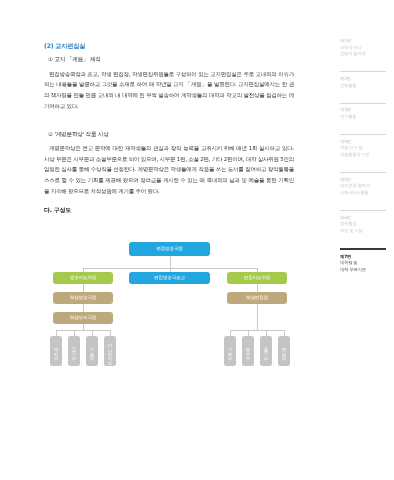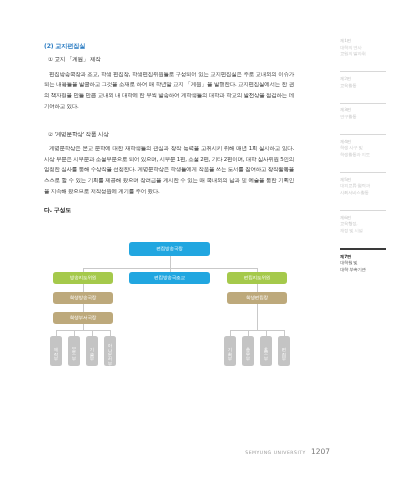--- a/index.html
+++ b/index.html
@@ -296,10 +296,6 @@
     </div>
   </div>
 
-  <div class="footer">
-    <span class="footer-brand">SEMYUNG UNIVERSITY</span>
-    <span class="footer-page">1207</span>
-  </div>
 
 </div>
 

